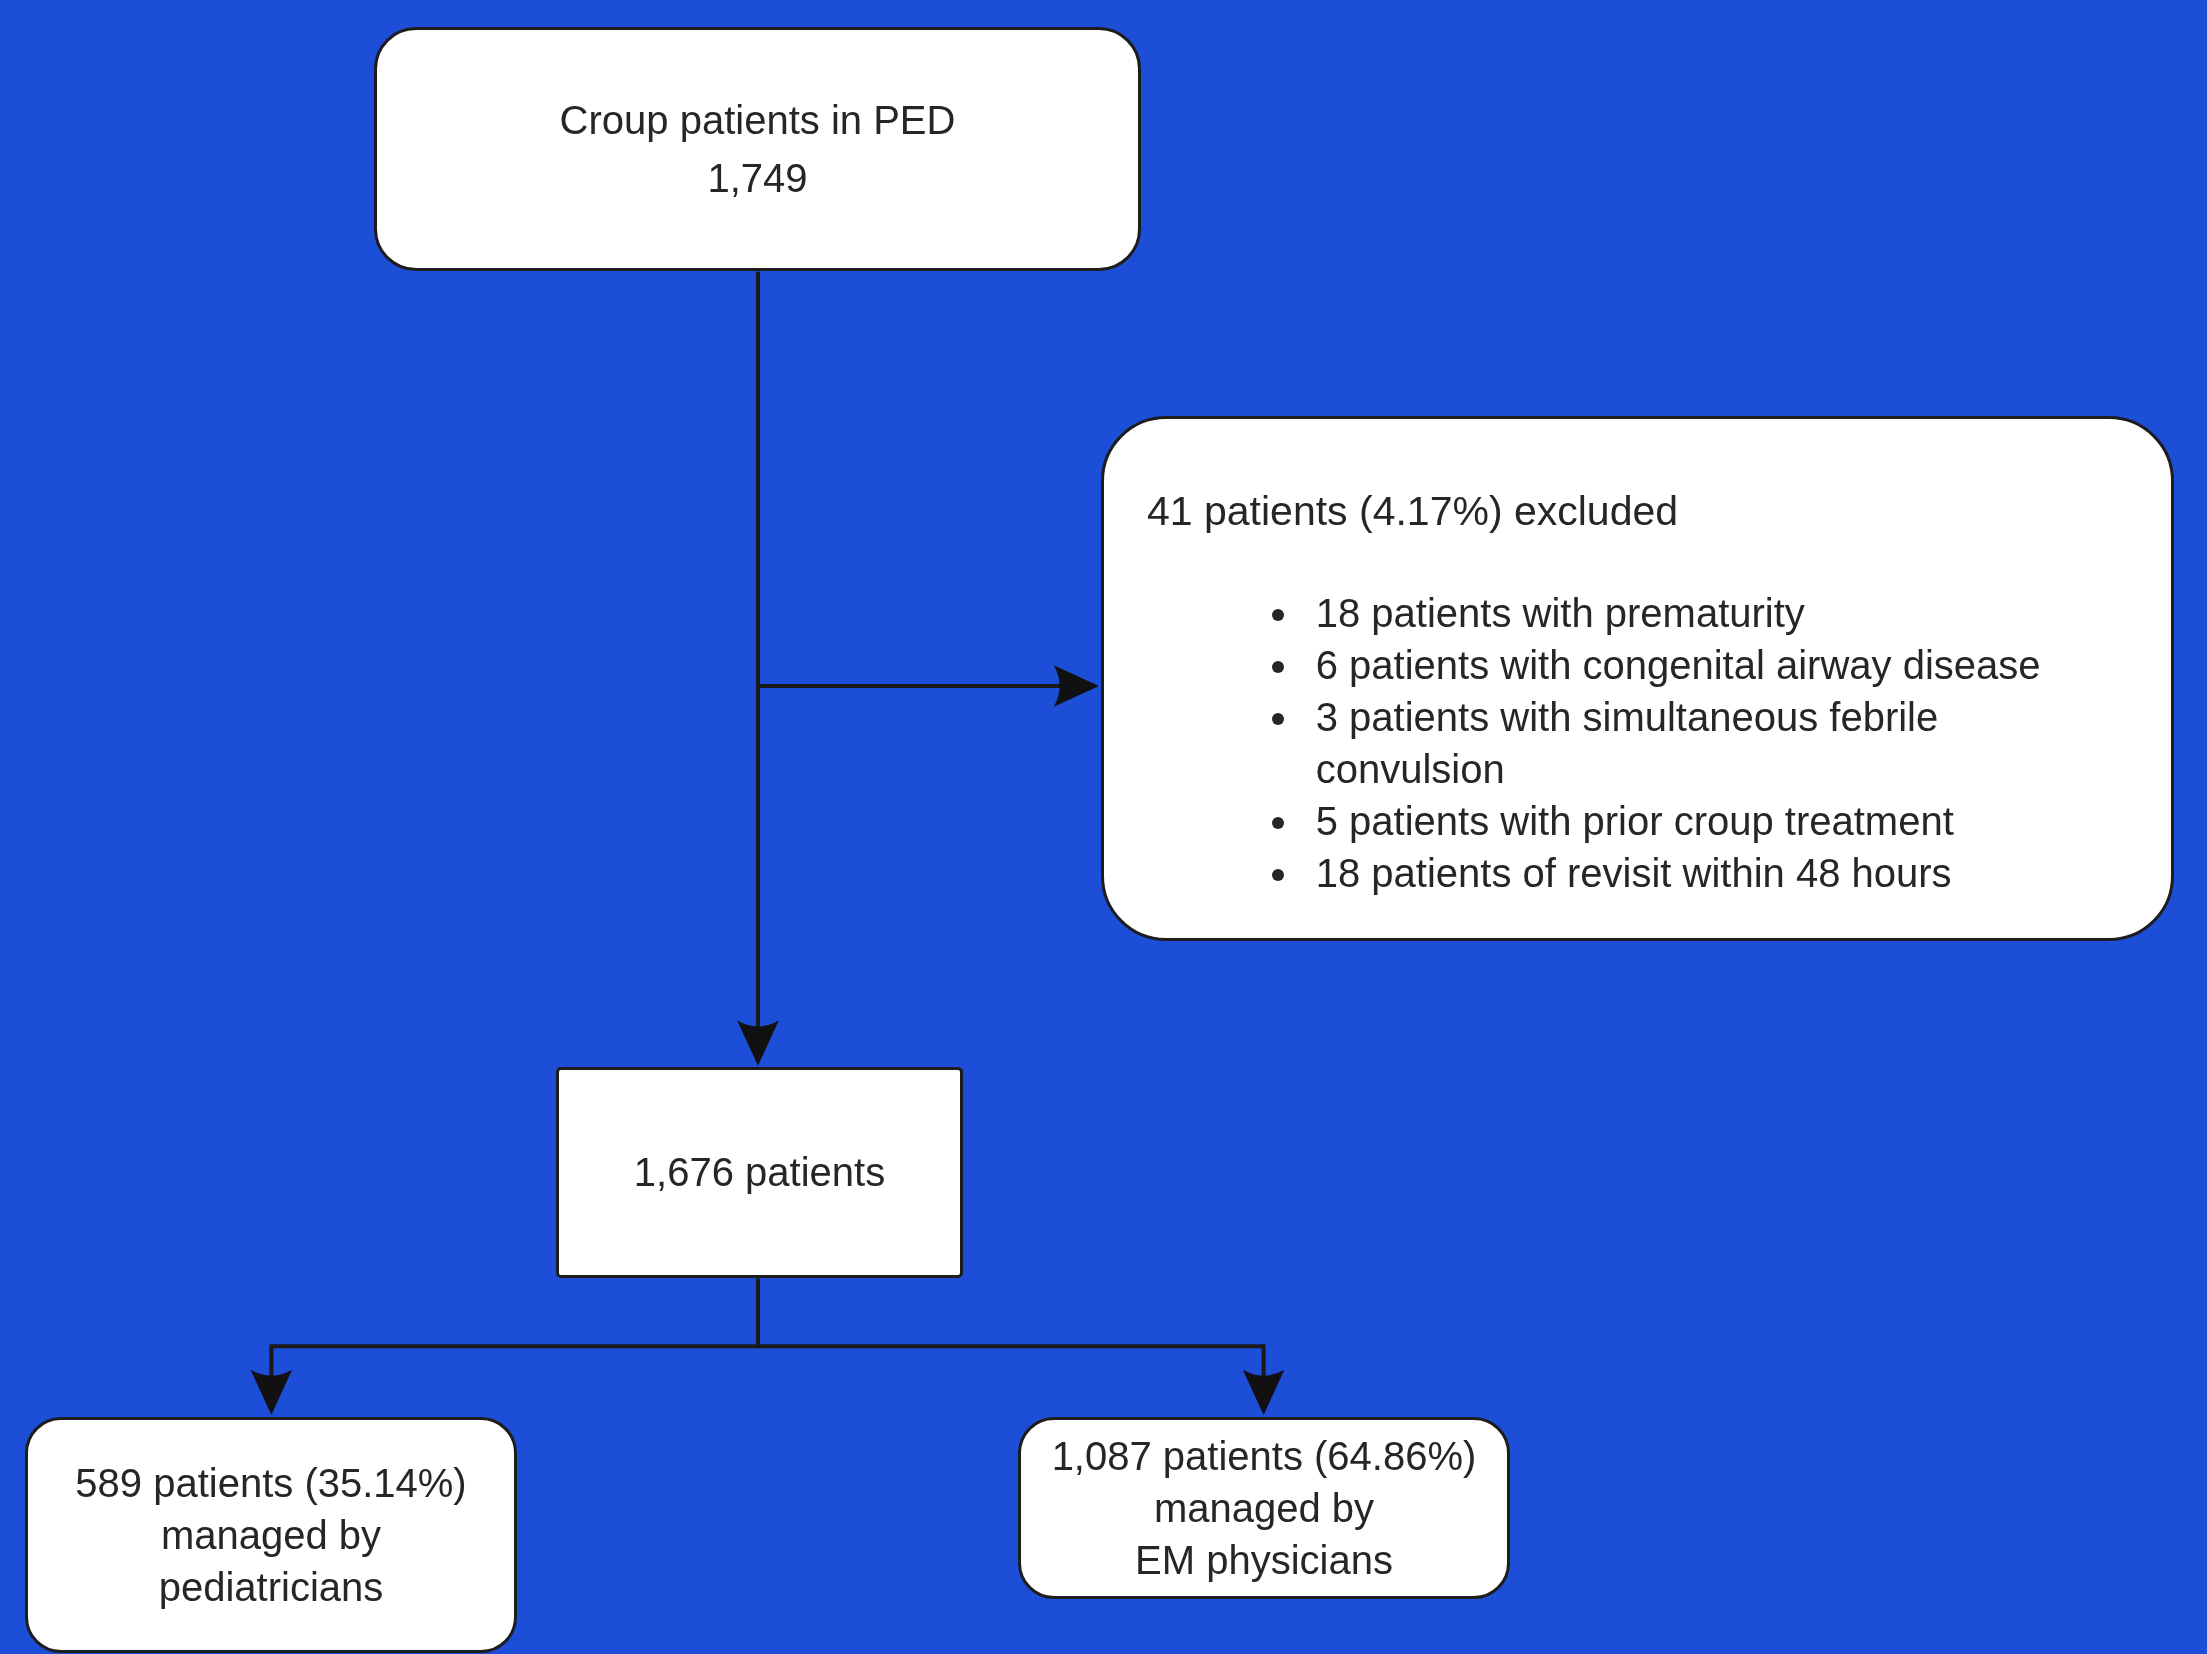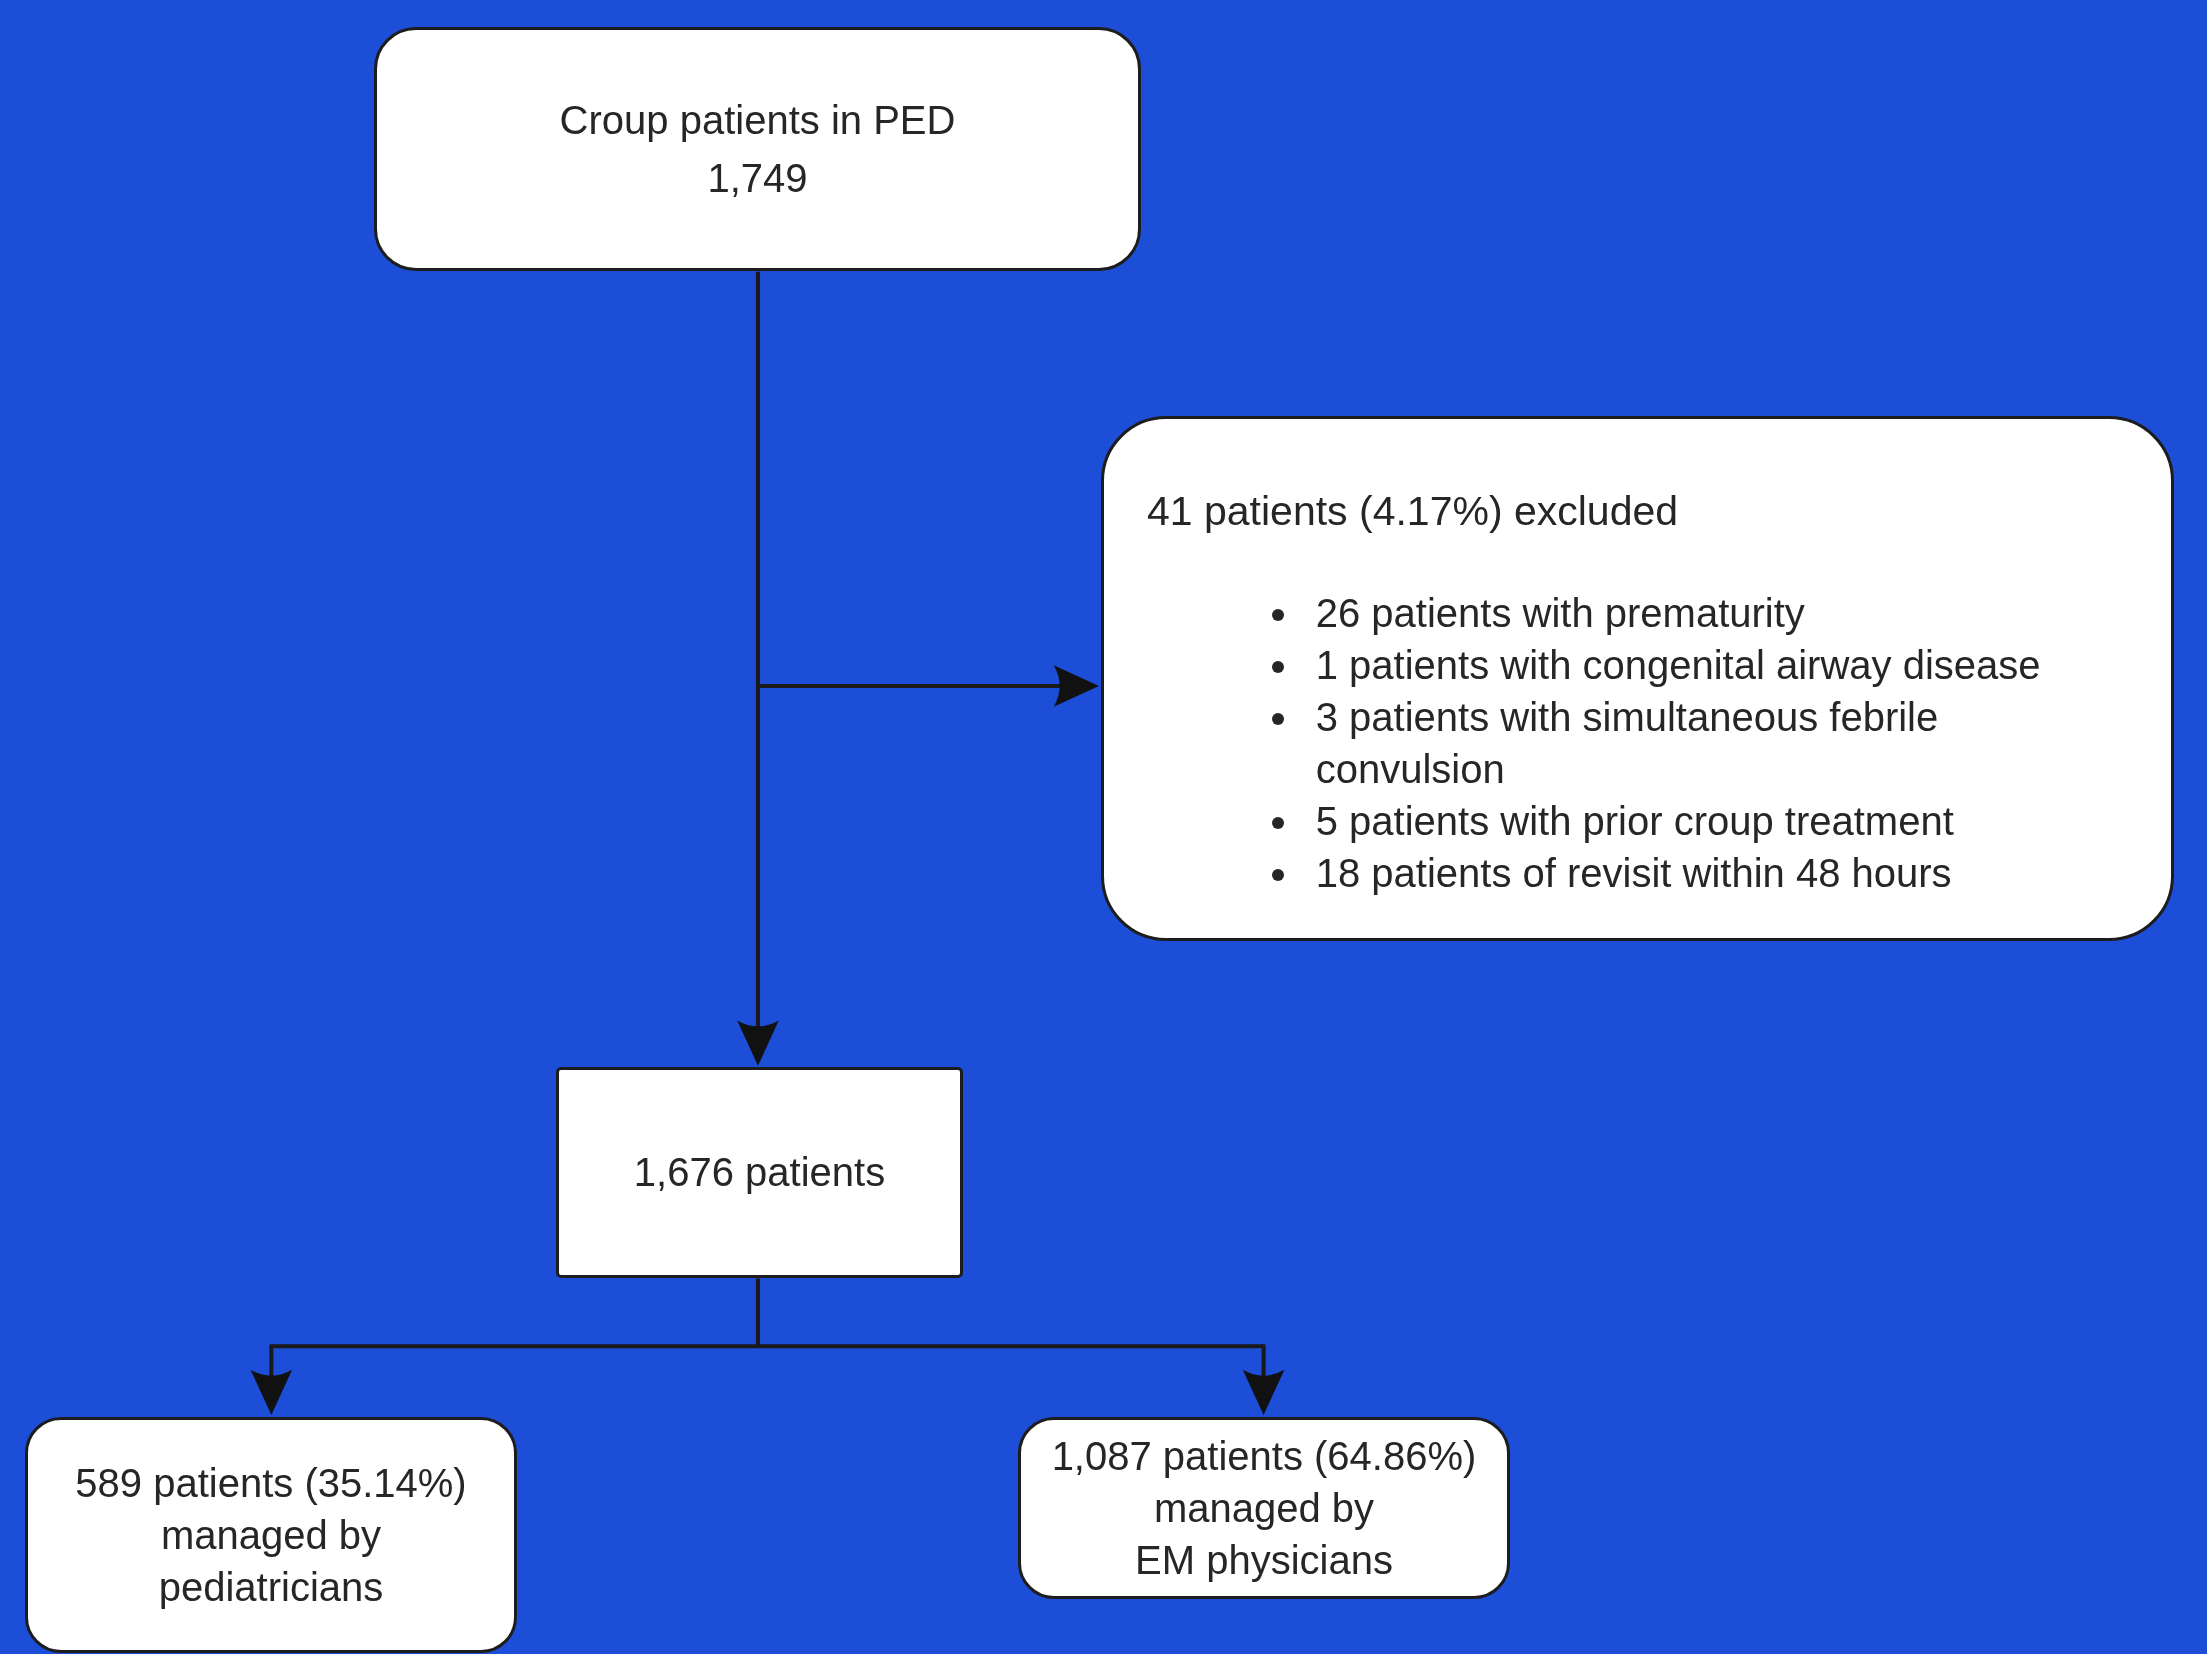--- a/index.html
+++ b/index.html
@@ -139,7 +139,7 @@
   <div class="node box-excluded">
     <span class="excl-header">41 patients (4.17%) excluded</span>
     <ul>
-      <li>26 patients with prematurity</li>
+      <li>18 patients with prematurity</li>
       <li>1 patients with congenital airway disease</li>
       <li>3 patients with simultaneous febrile convulsion</li>
       <li>5 patients with prior croup treatment</li>

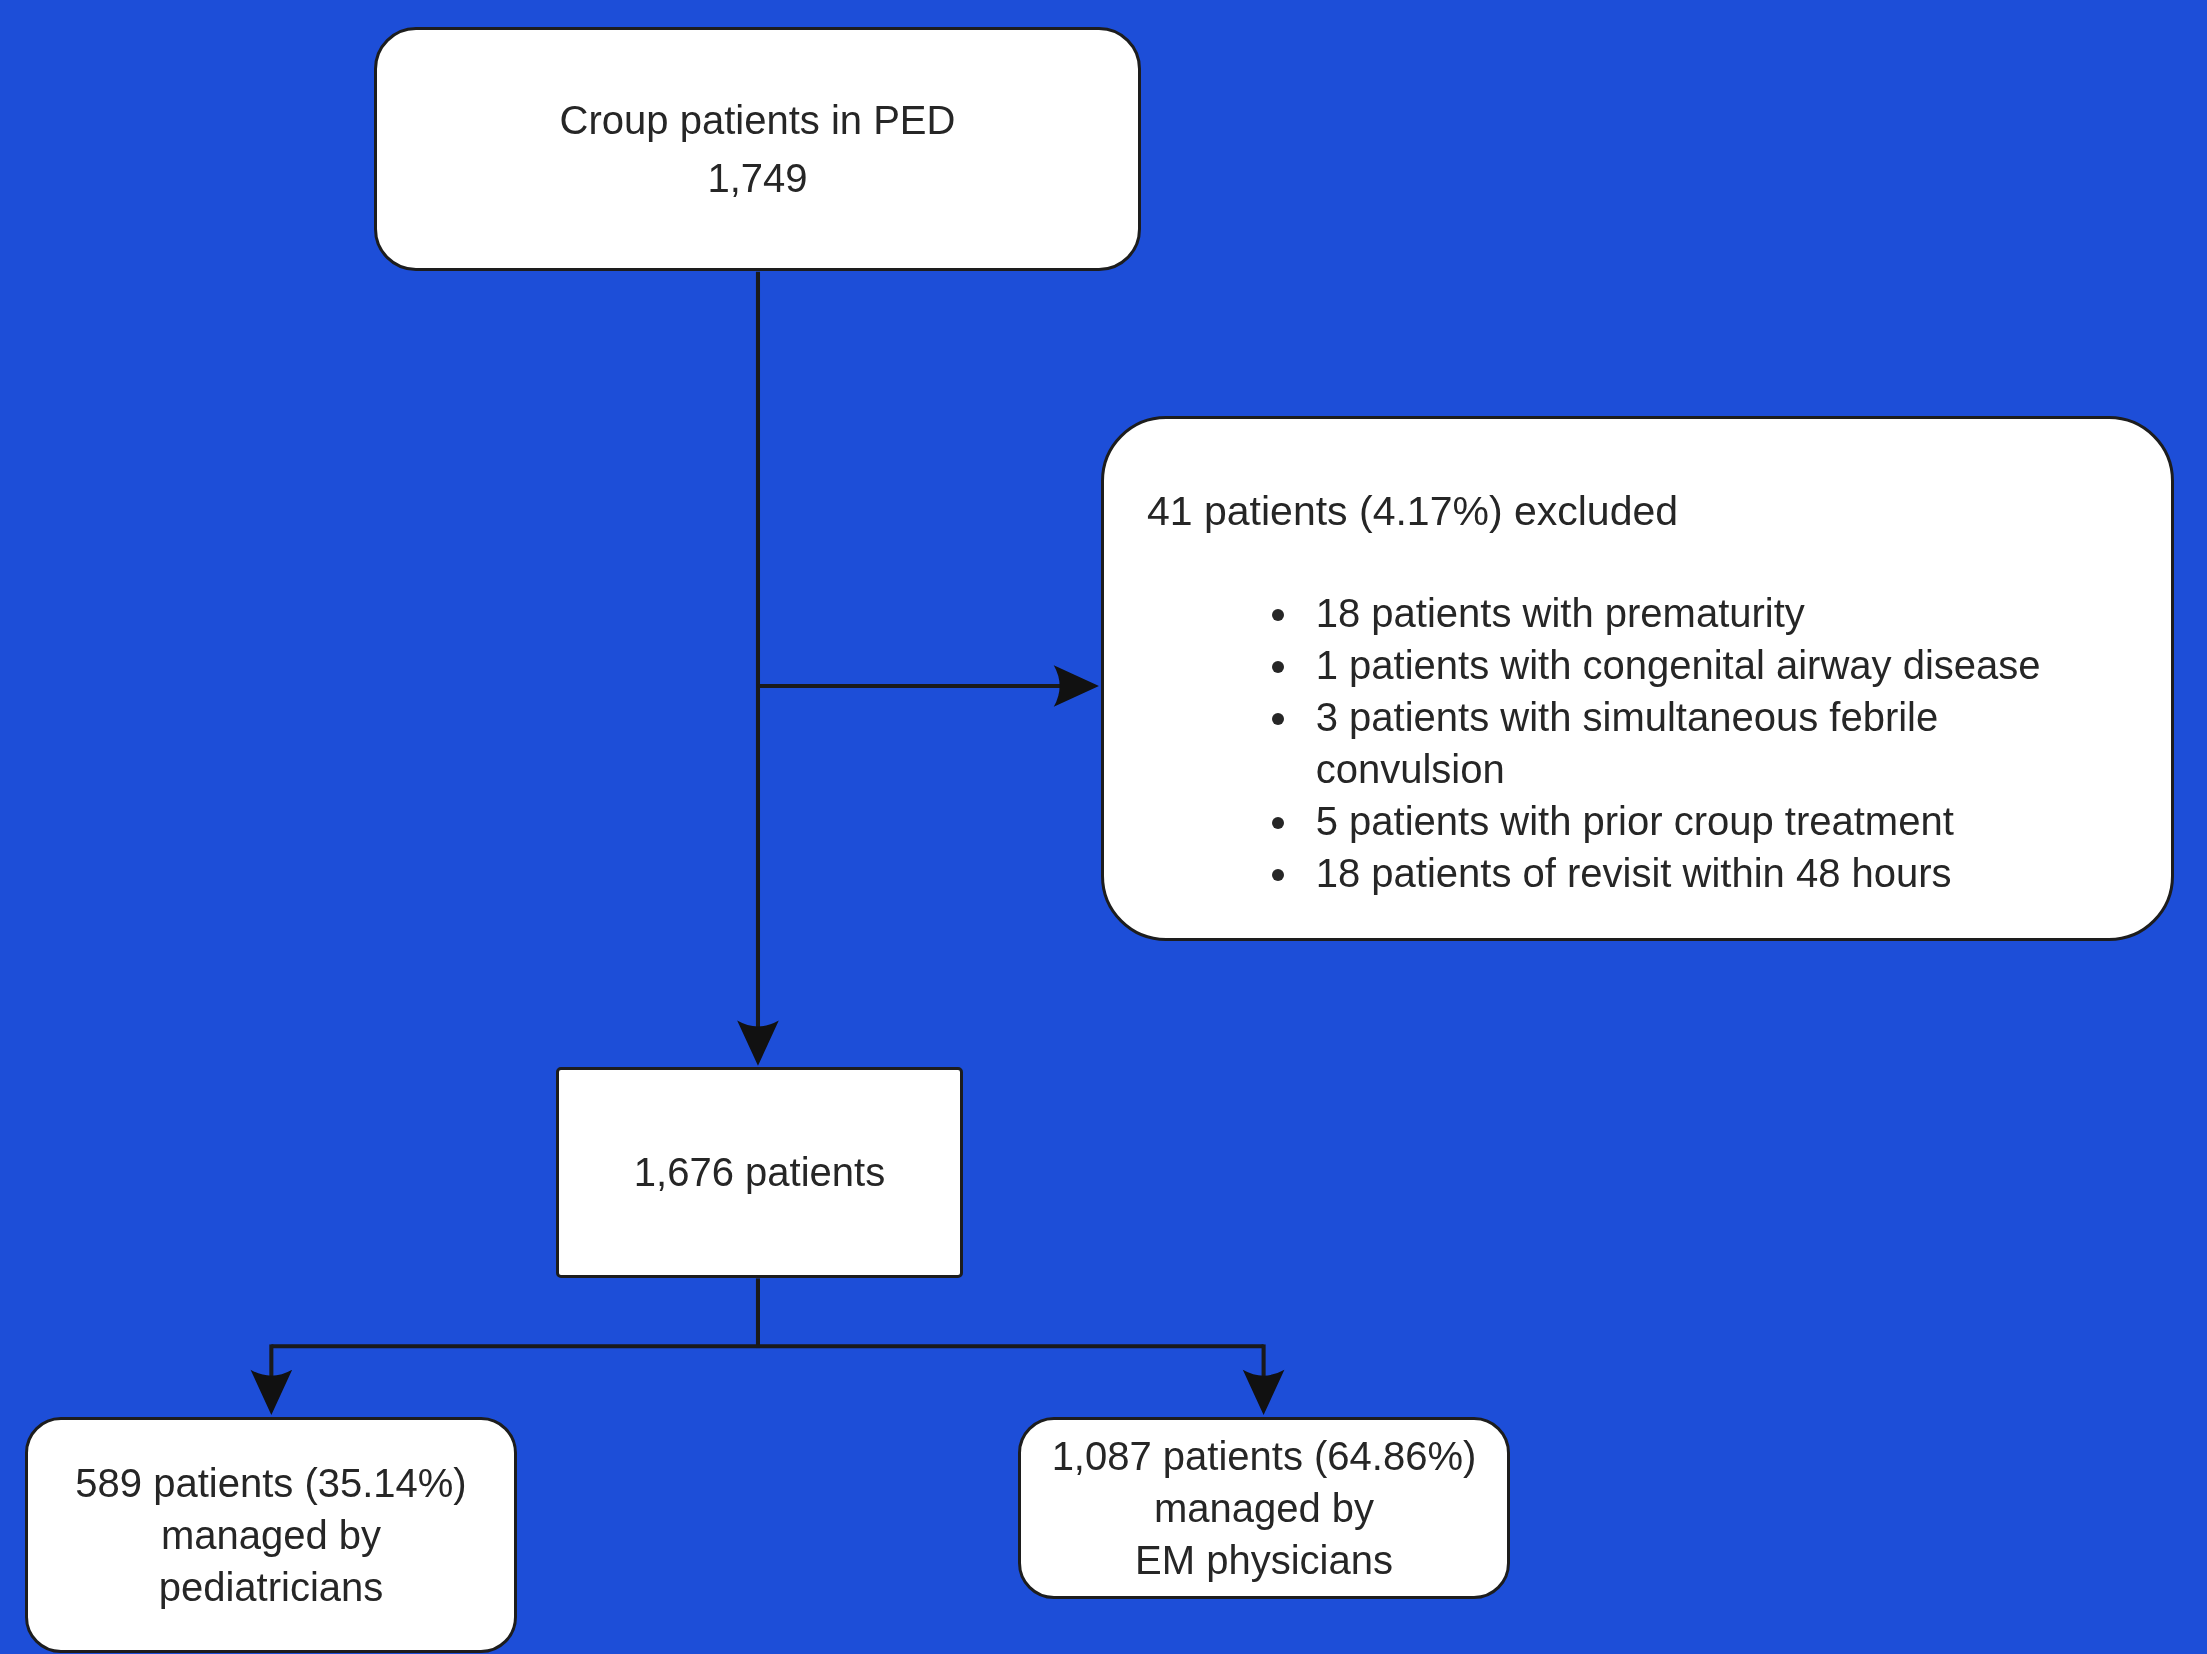--- a/index.html
+++ b/index.html
@@ -140,7 +140,7 @@
     <span class="excl-header">41 patients (4.17%) excluded</span>
     <ul>
       <li>18 patients with prematurity</li>
-      <li>1 patients with congenital airway disease</li>
+      <li>6 patients with congenital airway disease</li>
       <li>3 patients with simultaneous febrile convulsion</li>
       <li>5 patients with prior croup treatment</li>
       <li>18 patients of revisit within 48 hours</li>

